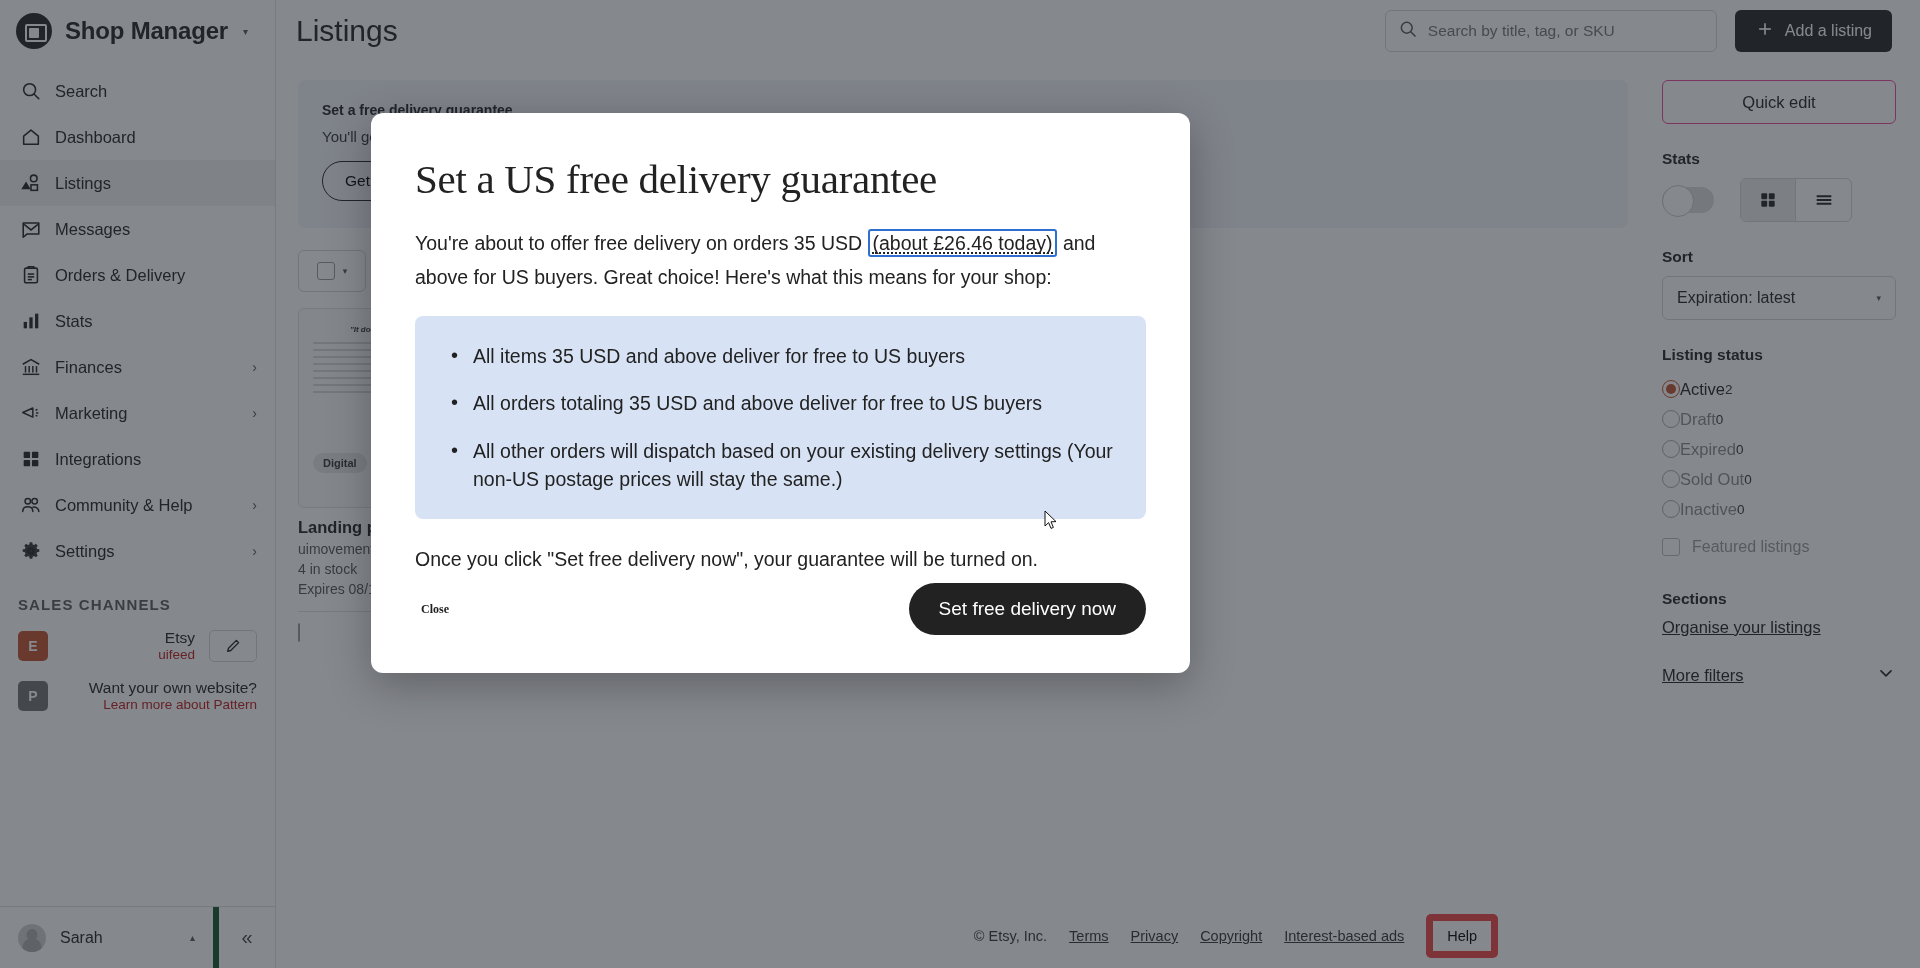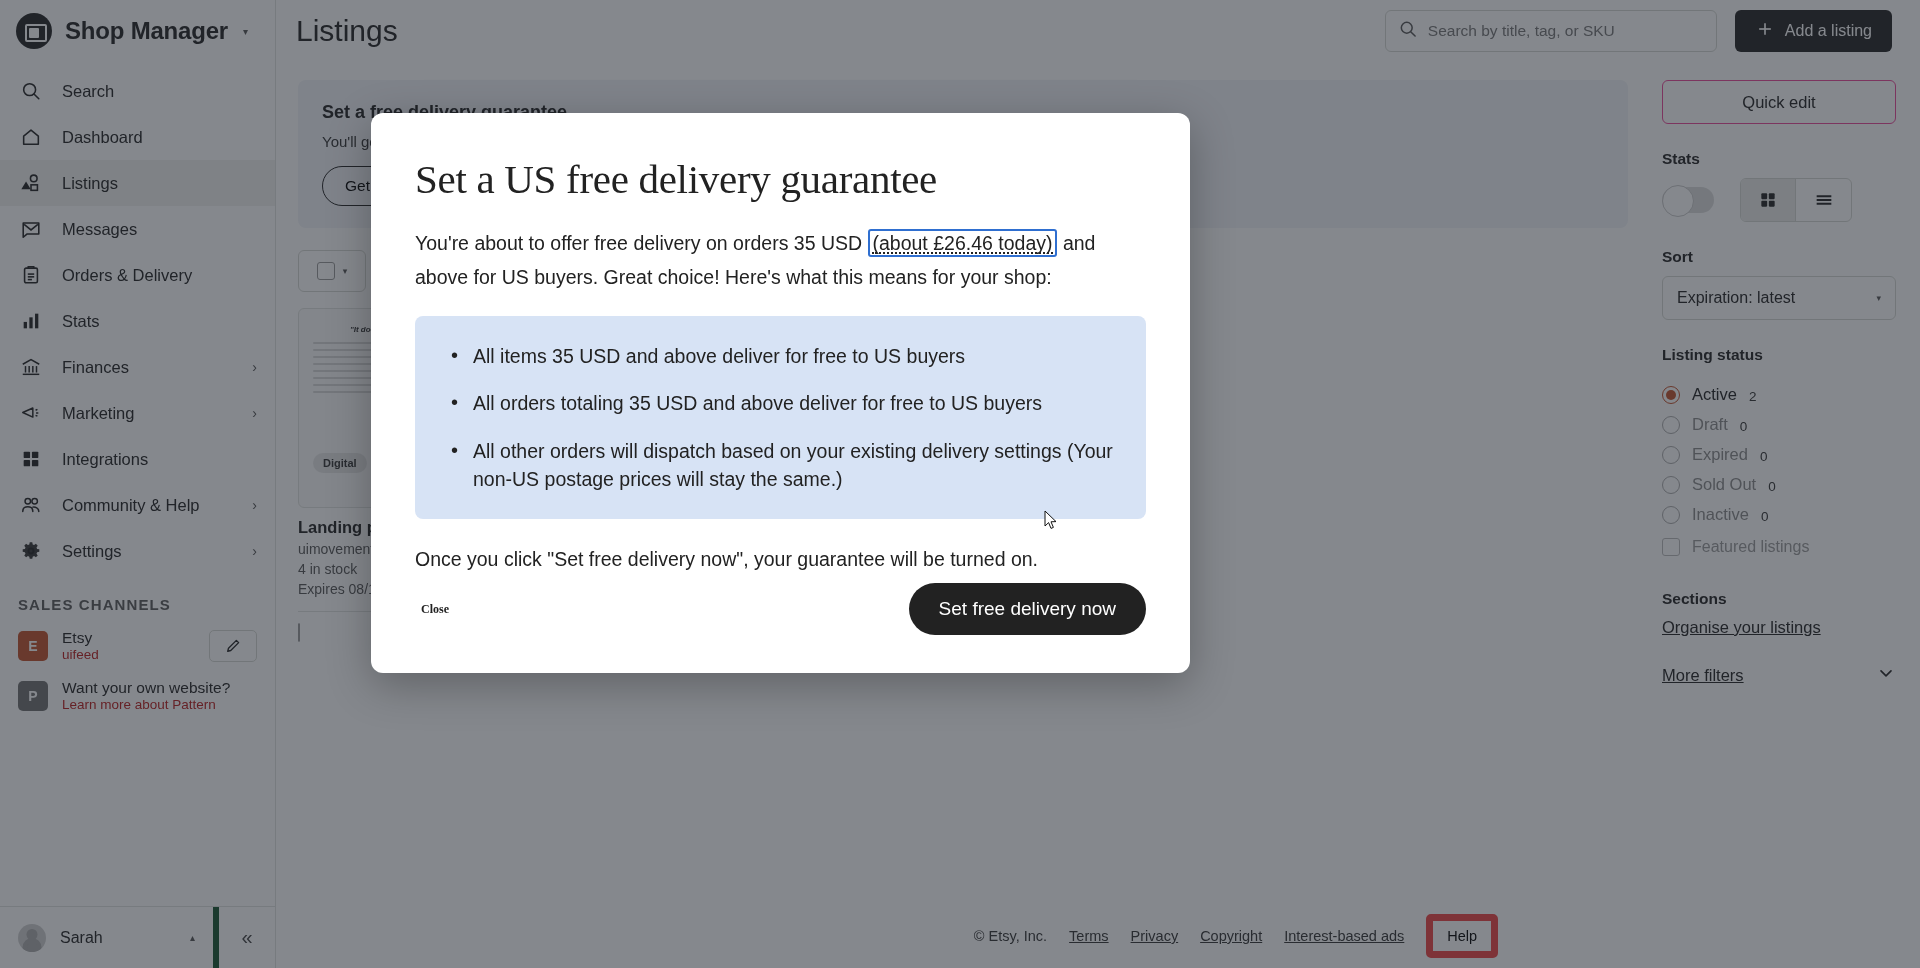--- a/index.html
+++ b/index.html
@@ -40,7 +40,7 @@
 
   .nav { padding-top: 6px; }
   .nav-item {
-    display: flex; align-items: center; gap: 18px;
+    display: flex; align-items: center; gap: 11px;
     height: 46px; padding: 0 18px 0 18px;
     font-size: 16.5px; color: #222; cursor: pointer; position: relative;
   }

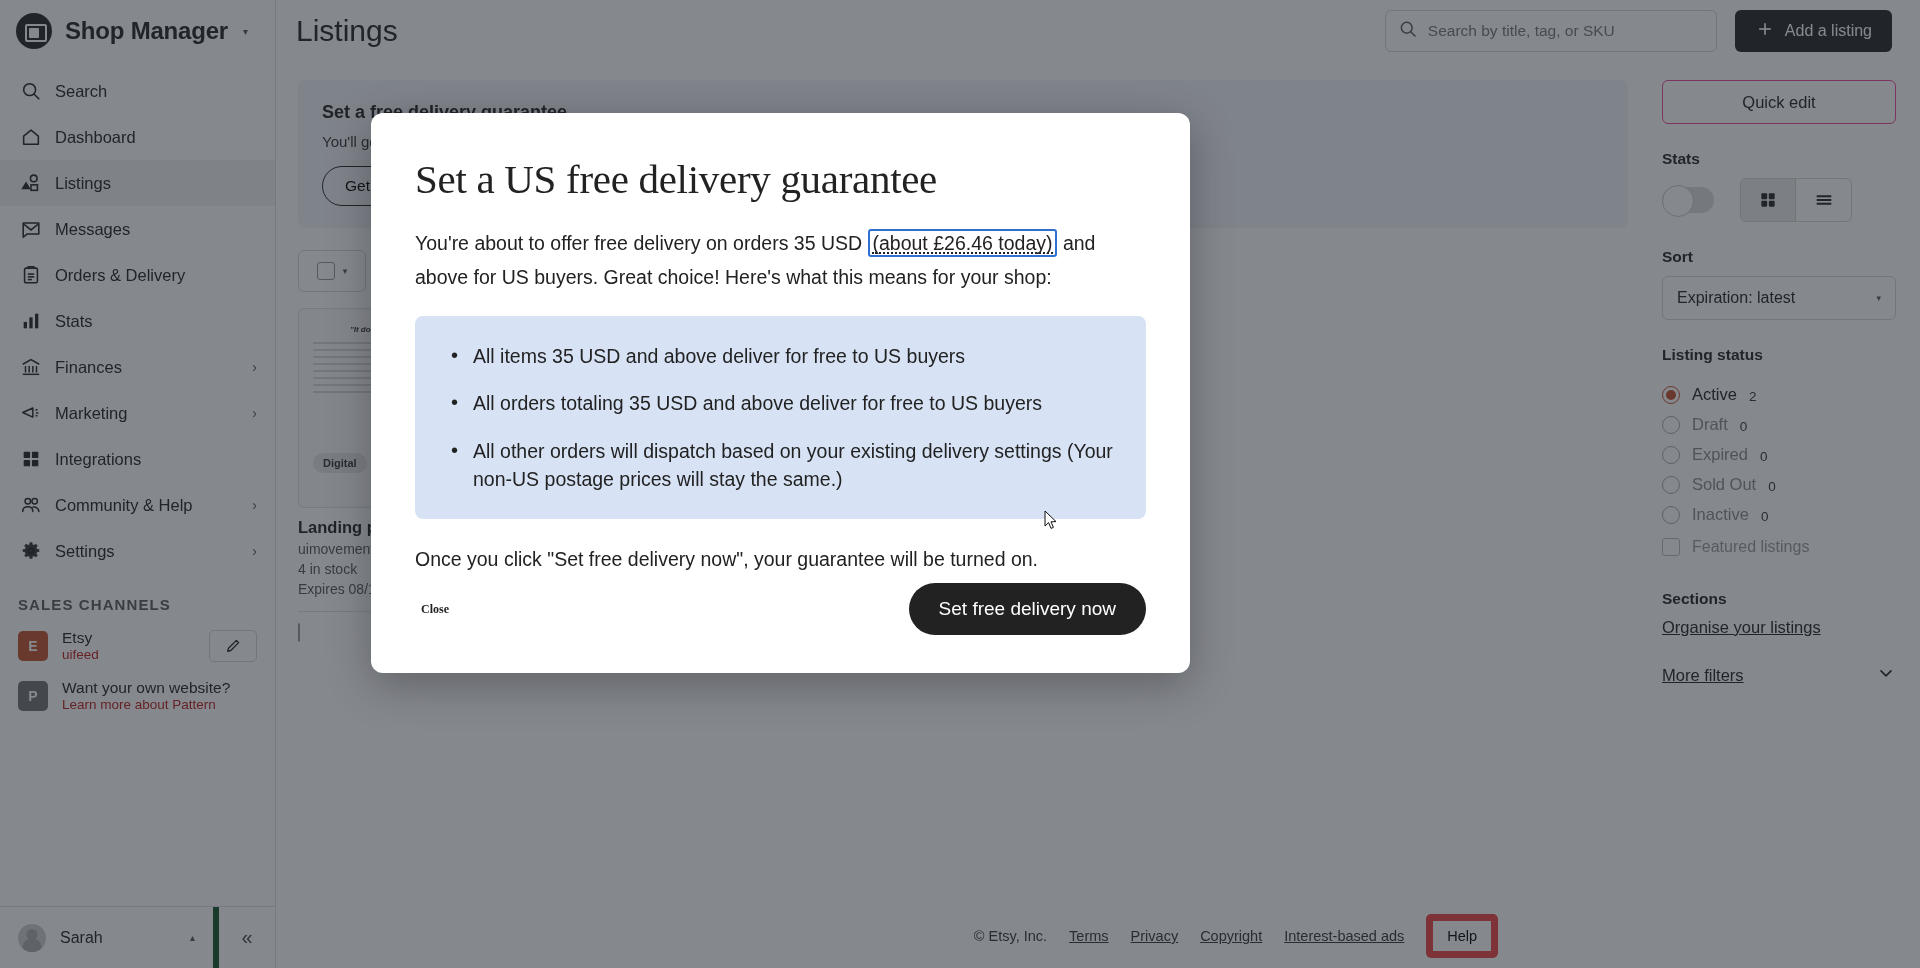--- a/index.html
+++ b/index.html
@@ -104,7 +104,7 @@
     background:#f1f3f8; border-radius:8px; padding: 22px 24px; position:relative;
     height:148px;
   }
-  .promo h3 { font-size:18px; font-weight:700; color:#222; margin-bottom:10px; }
+  .promo h3 { font-size:14px; font-weight:700; color:#222; margin-bottom:10px; }
   .promo p { font-size:15px; color:#333; }
   .promo-btn {
     margin-top:16px; display:inline-flex; align-items:center; justify-content:center;

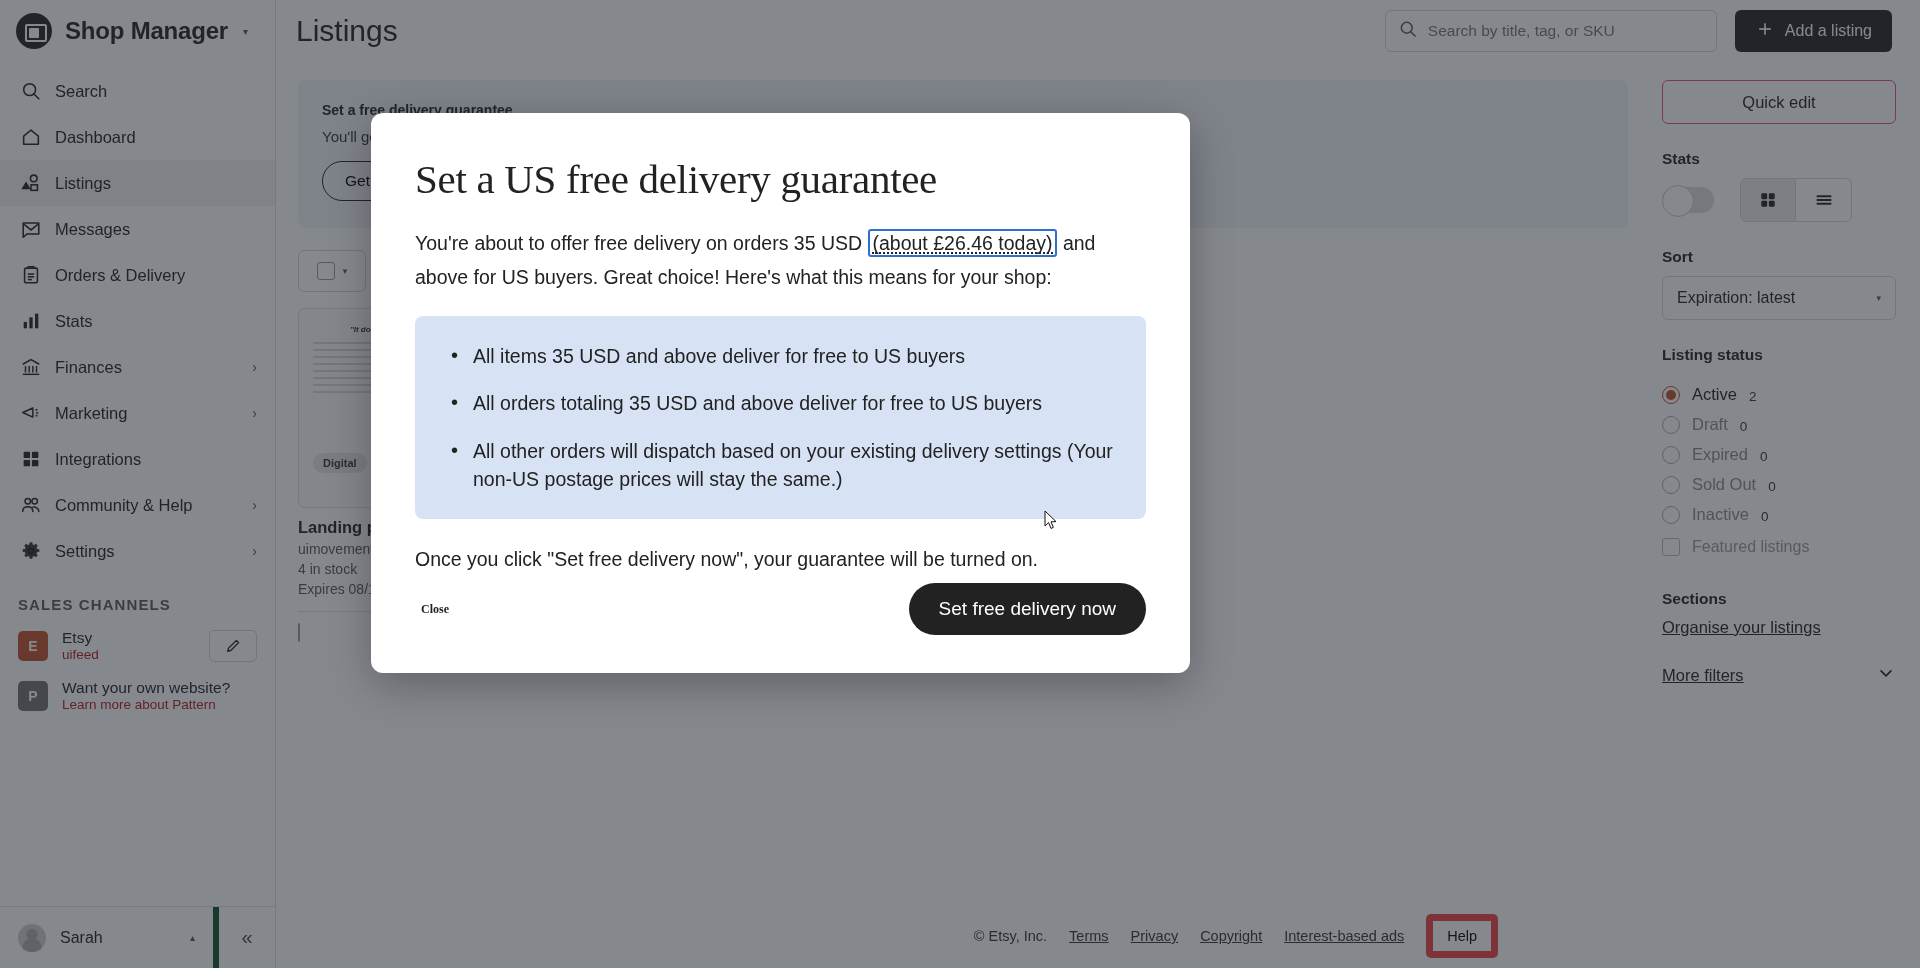--- a/index.html
+++ b/index.html
@@ -155,7 +155,7 @@
     display:flex; align-items:center; justify-content:space-between; padding:0 14px;
     font-size:16px; color:#222;
   }
-  .radio-row { display:flex; align-items:flex-end; gap:12px; height:30px; }
+  .radio-row { display:flex; align-items:center; gap:0; height:30px; }
   .radio { width:18px; height:18px; border-radius:50%; border:1.6px solid #aaa; position:relative; flex:0 0 18px; }
   .radio.on { border-color:#c2502a; }
   .radio.on::after { content:""; position:absolute; inset:3px; border-radius:50%; background:#c2502a; }

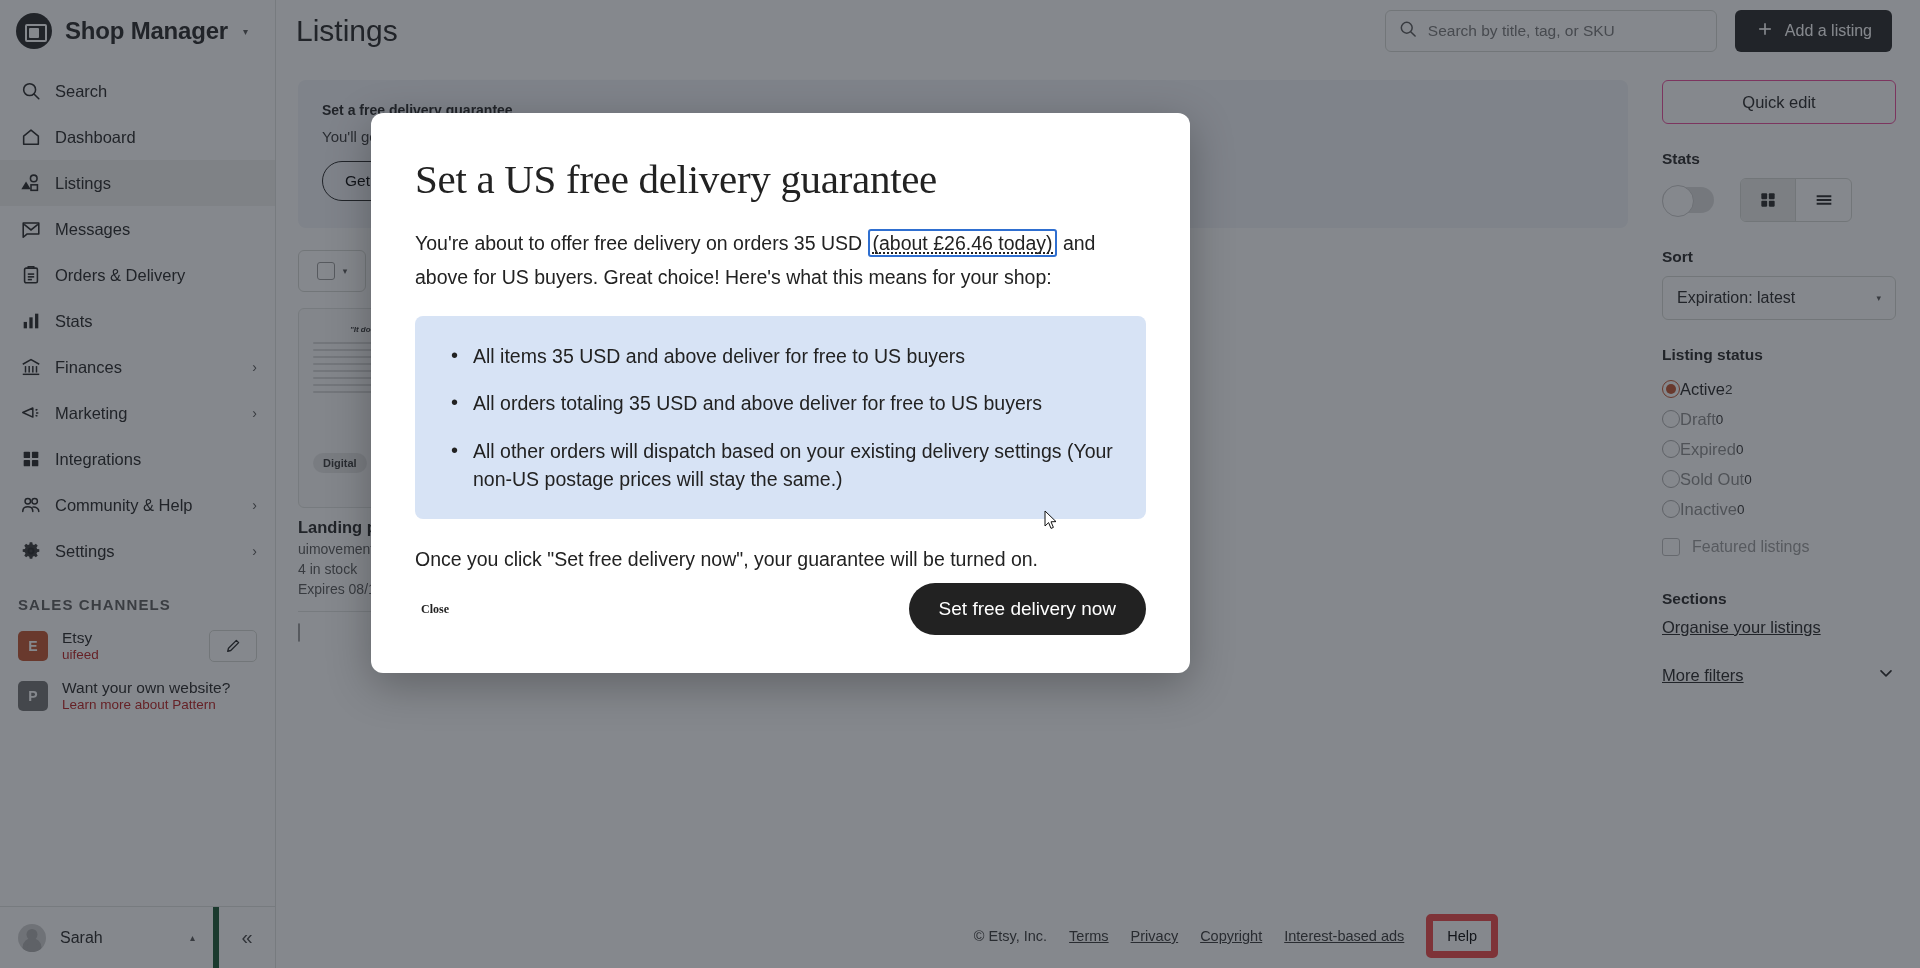--- a/index.html
+++ b/index.html
@@ -59,7 +59,7 @@
     display:flex; align-items:center; justify-content:center;
     color:#fff; font-size:14px; font-weight:600;
   }
-  .channel-text { flex:1 1 auto; line-height:1.15; }
+  .channel-text { flex:1 1 auto; line-height:1.15;text-align:right; }
   .channel-title { font-size:15.5px; color:#222; }
   .channel-sub { font-size:13.5px; color:#b91c1c; }
   .edit-btn {

